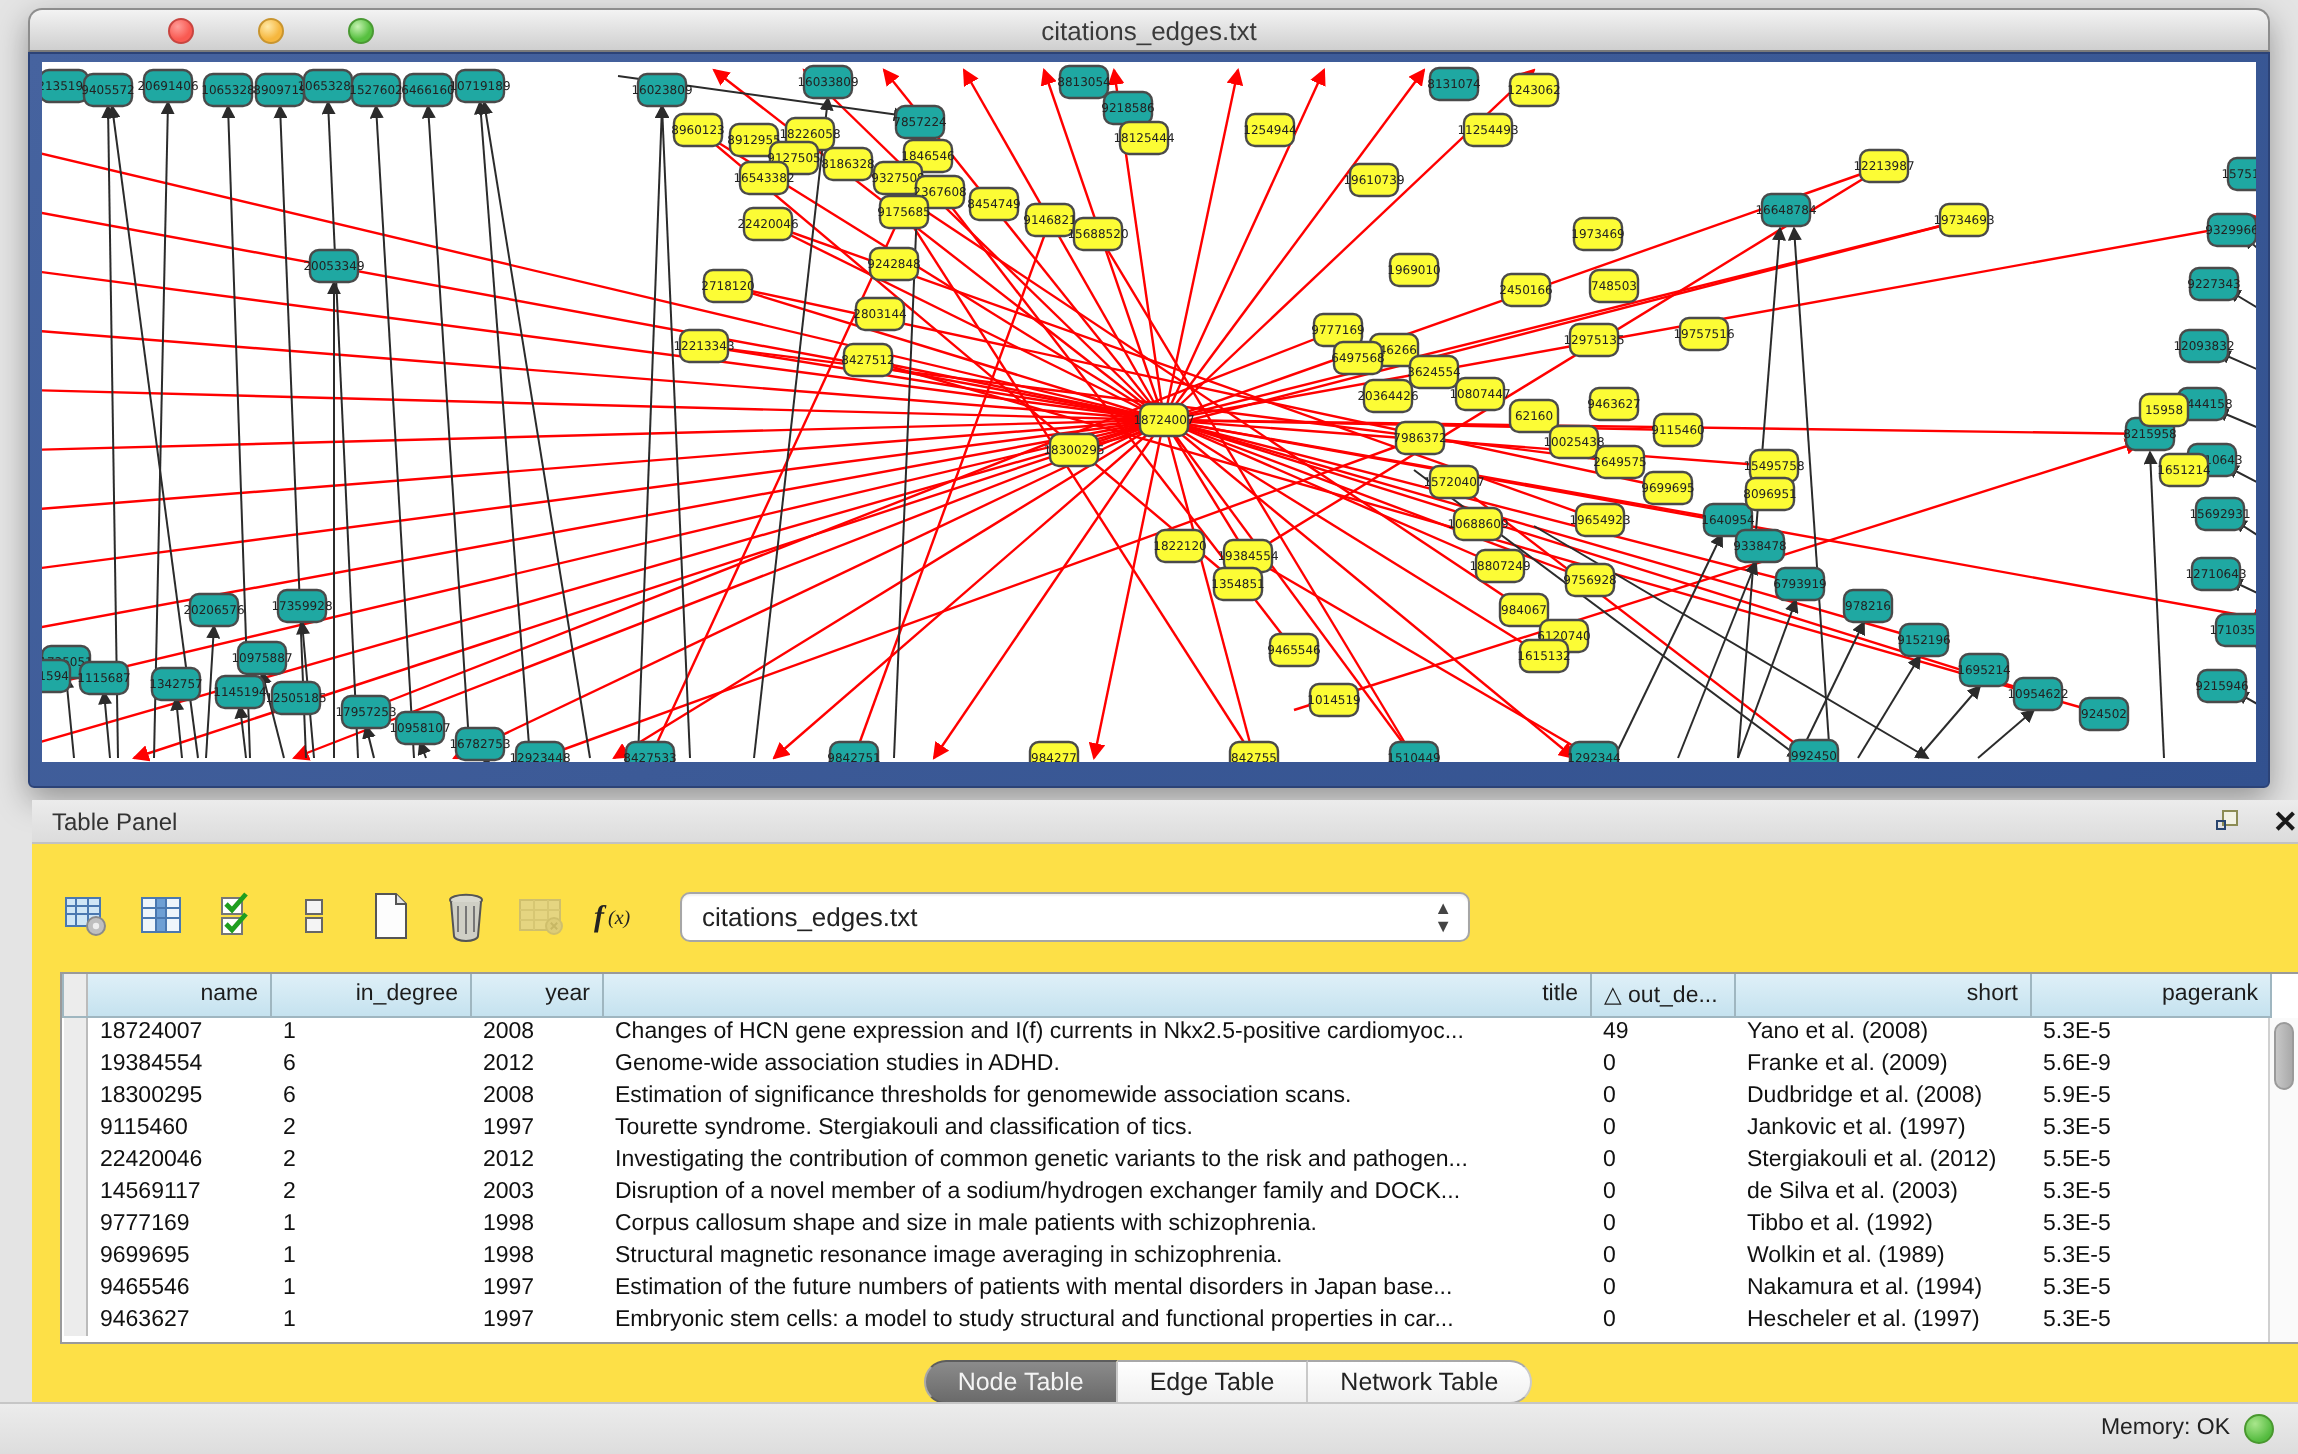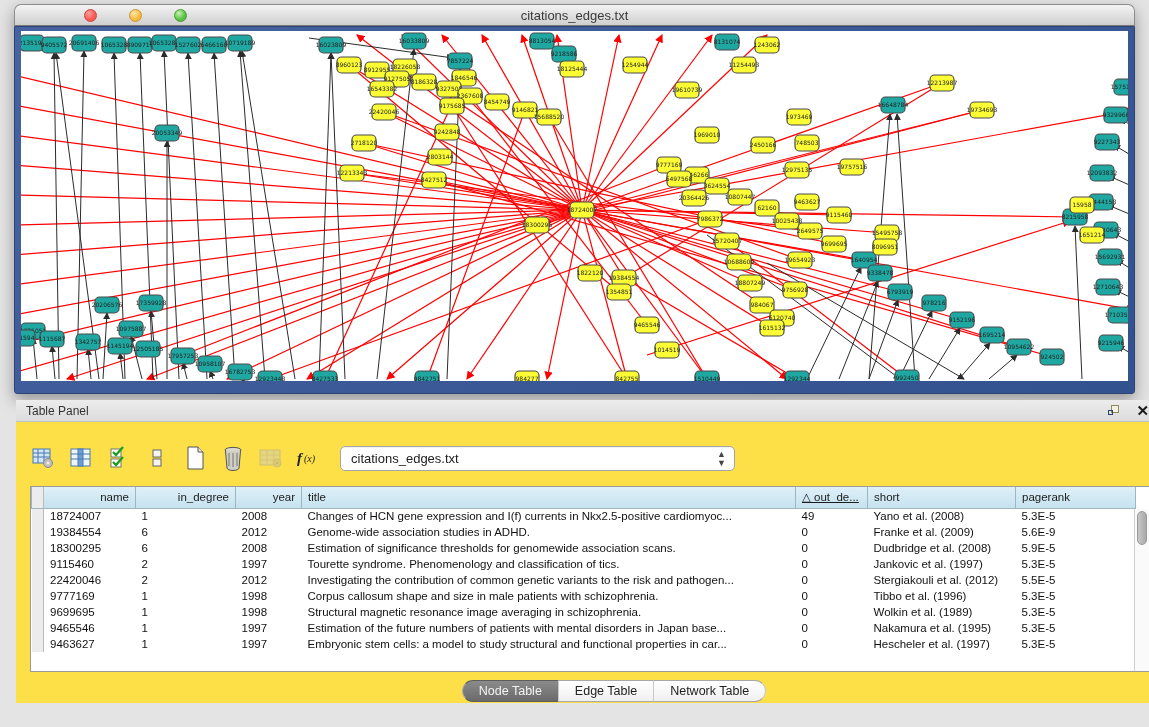--- a/index.html
+++ b/index.html
@@ -59,7 +59,7 @@
     overflow:hidden; white-space:nowrap; padding:2px 6px; }
   table.grid th.gut, table.grid td.gut { background:#ececec; border-right:1px solid #bbb; padding:0; }
   table.grid th.r { text-align:right; }
-  table.grid th.c { text-align:left; }
+  table.grid th.c { text-align:right; }
   table.grid th.l { text-align:left;text-decoration:underline; }
   table.grid td { height:16px; padding:0 4px 0 6px; color:#111; white-space:nowrap;
     overflow:hidden; text-overflow:ellipsis; border:none; }

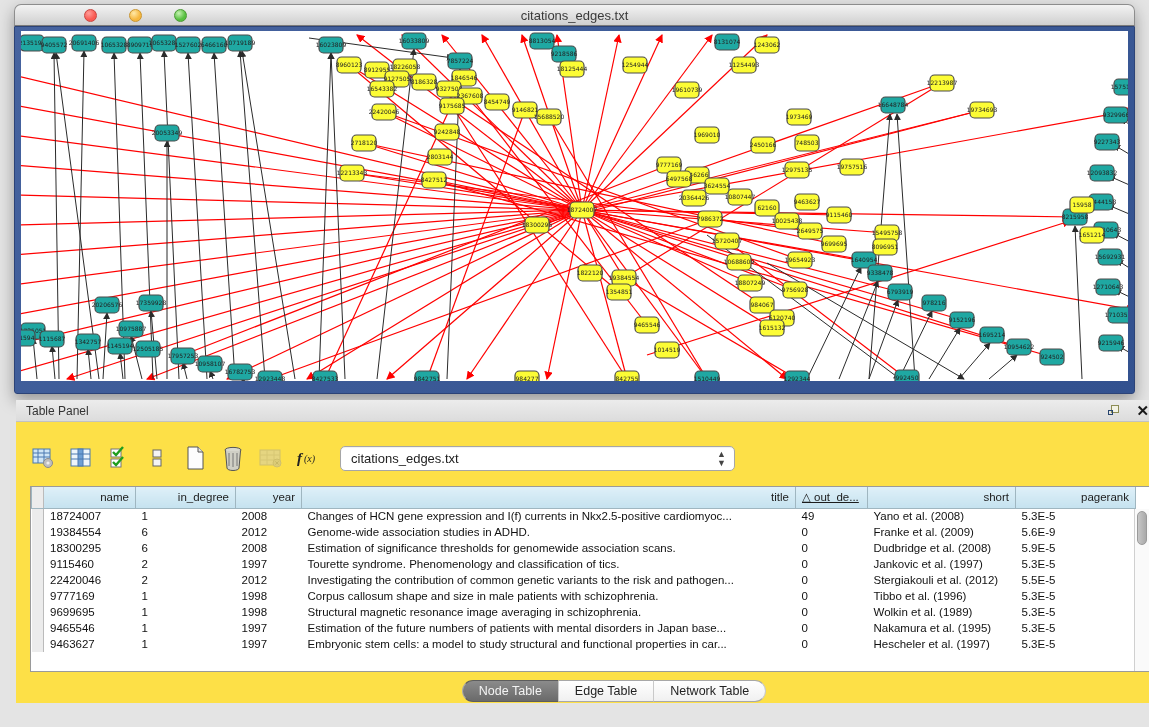--- a/index.html
+++ b/index.html
@@ -60,7 +60,7 @@
   table.grid th.gut, table.grid td.gut { background:#ececec; border-right:1px solid #bbb; padding:0; }
   table.grid th.r { text-align:right; }
   table.grid th.c { text-align:right; }
-  table.grid th.l { text-align:left;text-decoration:underline; }
+  table.grid th.l { text-align:left; }
   table.grid td { height:16px; padding:0 4px 0 6px; color:#111; white-space:nowrap;
     overflow:hidden; text-overflow:ellipsis; border:none; }
   .vscroll { position:absolute; right:1px; top:22px; width:15px; height:162px;

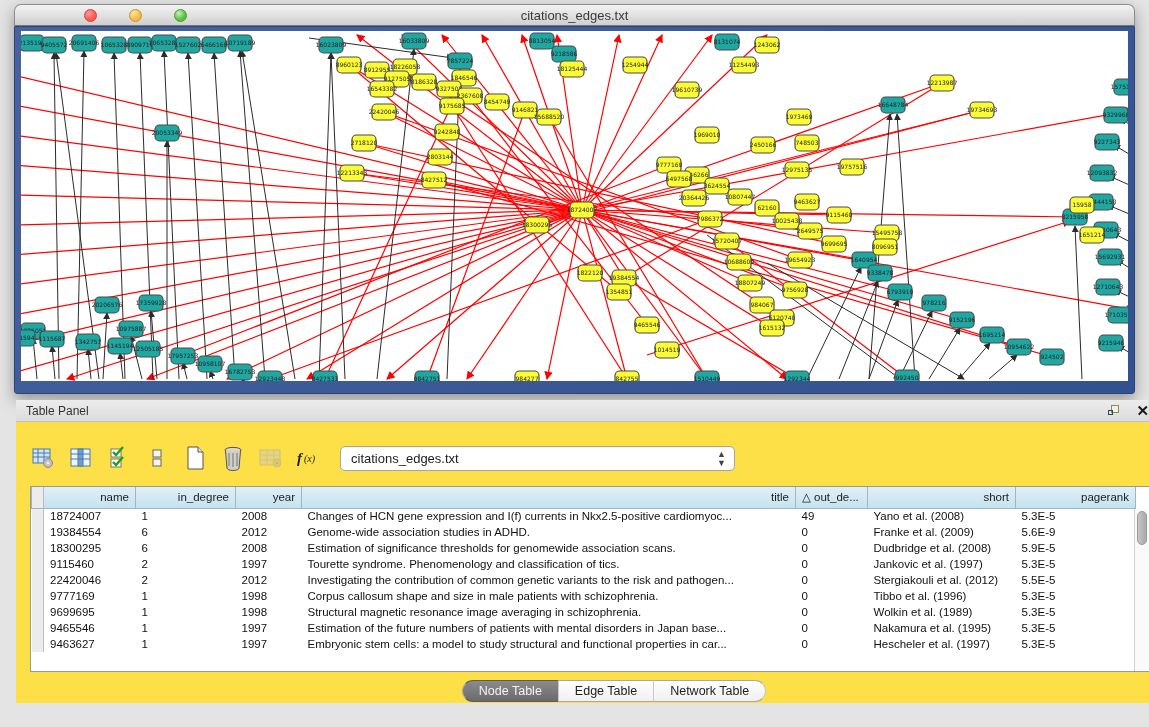--- a/index.html
+++ b/index.html
@@ -845,7 +845,7 @@
               <td>9115460</td>
               <td>2</td>
               <td>1997</td>
-              <td>Tourette syndrome. Phenomenology and classification of tics.</td>
+              <td>Tourette syndrome. Stergiakouli and classification of tics.</td>
               <td>0</td>
               <td>Jankovic et al. (1997)</td>
               <td>5.3E-5</td>

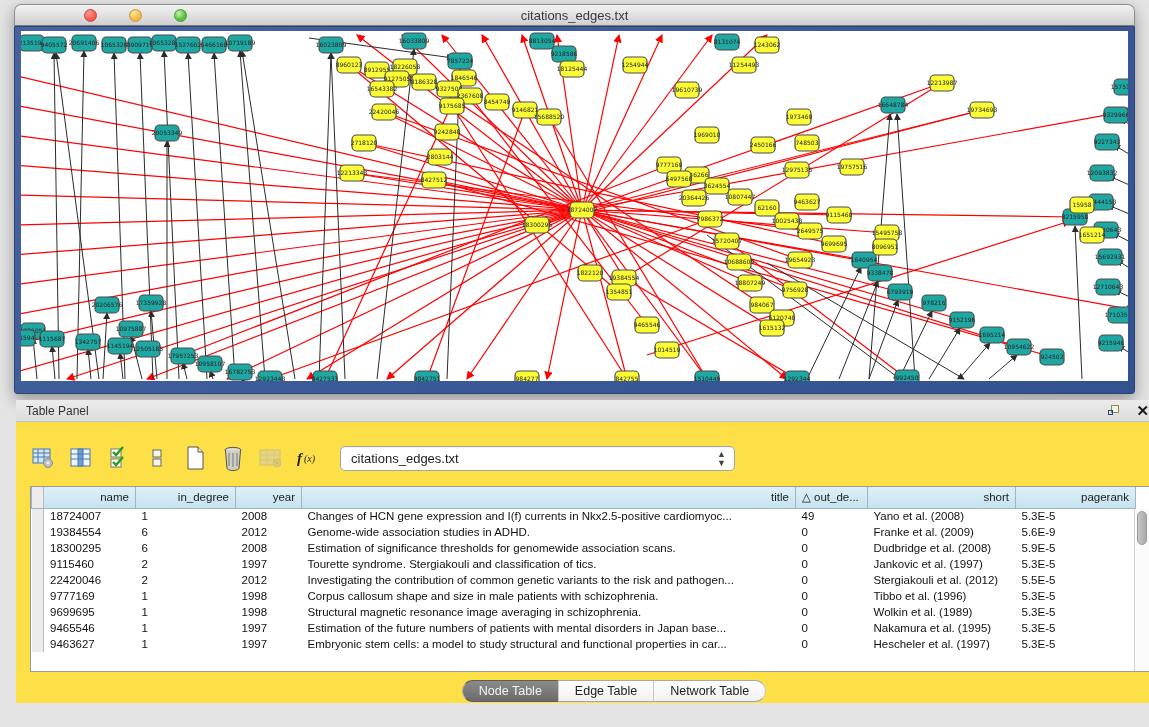--- a/index.html
+++ b/index.html
@@ -862,6 +862,16 @@
             </tr>
             <tr>
               <td class="gut"></td>
+              <td>14569117</td>
+              <td>2</td>
+              <td>2003</td>
+              <td>Disruption of a novel member of a sodium/hydrogen exchanger family and DOCK...</td>
+              <td>0</td>
+              <td>de Silva et al. (2003)</td>
+              <td>5.3E-5</td>
+            </tr>
+            <tr>
+              <td class="gut"></td>
               <td>9777169</td>
               <td>1</td>
               <td>1998</td>

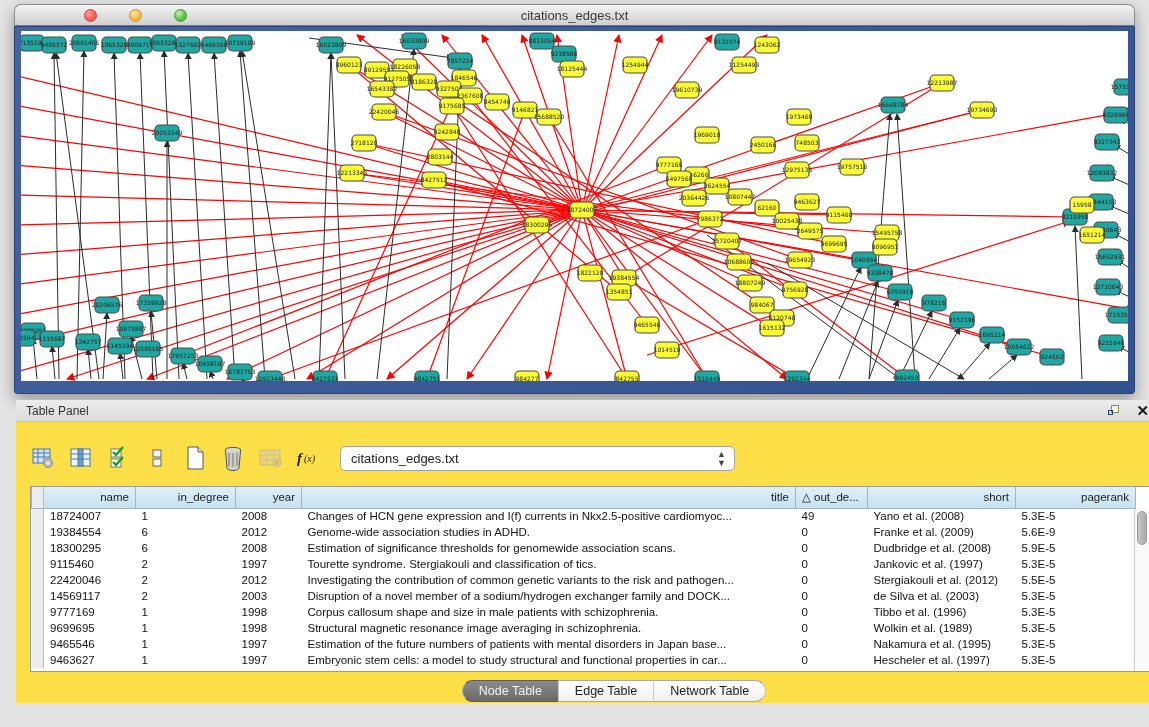--- a/index.html
+++ b/index.html
@@ -877,7 +877,7 @@
               <td>1998</td>
               <td>Corpus callosum shape and size in male patients with schizophrenia.</td>
               <td>0</td>
-              <td>Tibbo et al. (1996)</td>
+              <td>Tibbo et al. (1992)</td>
               <td>5.3E-5</td>
             </tr>
             <tr>

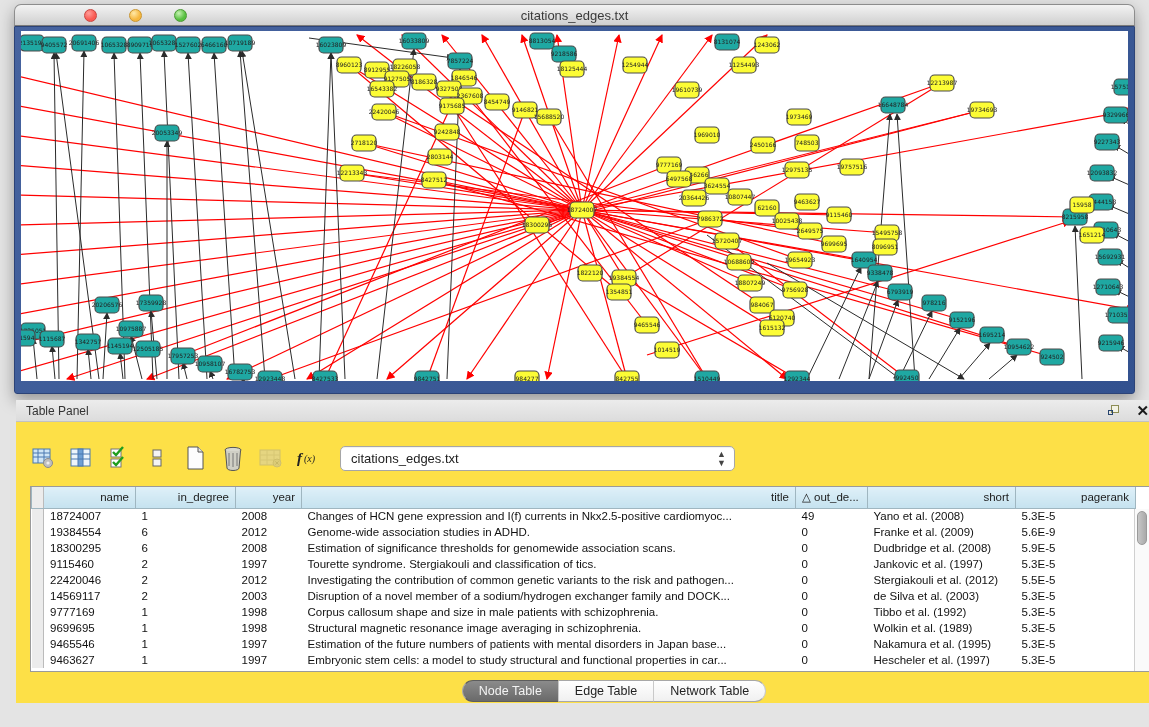--- a/index.html
+++ b/index.html
@@ -897,7 +897,7 @@
               <td>1997</td>
               <td>Estimation of the future numbers of patients with mental disorders in Japan base...</td>
               <td>0</td>
-              <td>Nakamura et al. (1995)</td>
+              <td>Nakamura et al. (1994)</td>
               <td>5.3E-5</td>
             </tr>
             <tr>

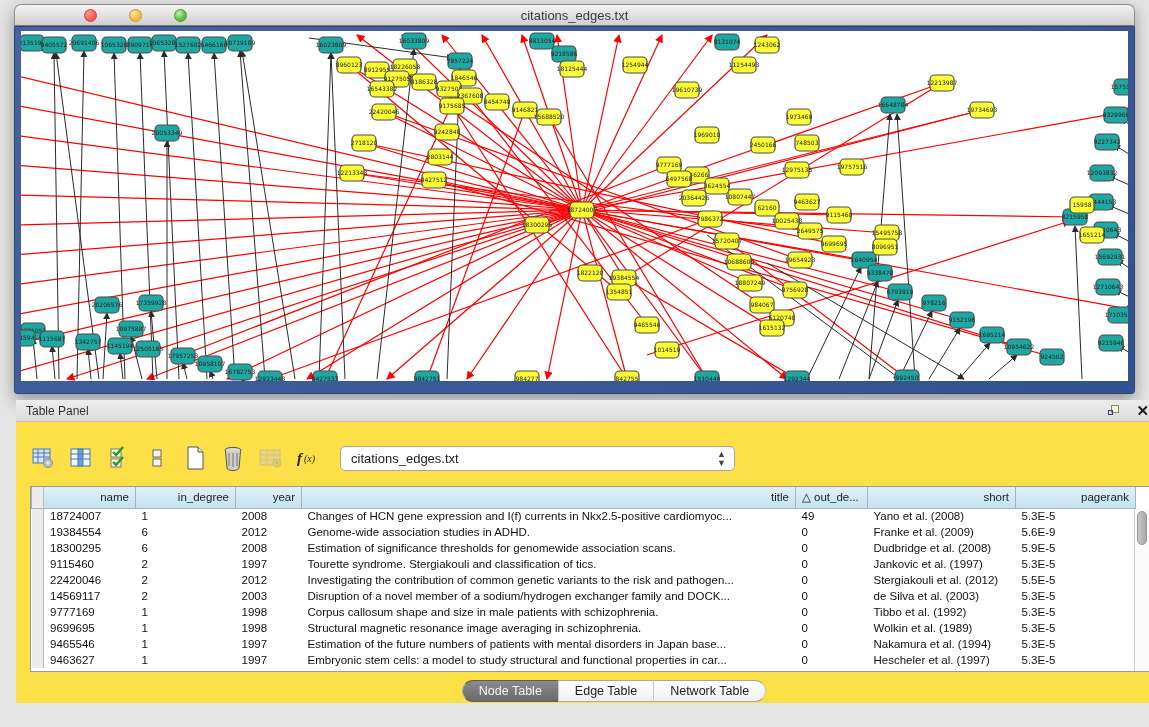--- a/index.html
+++ b/index.html
@@ -924,6 +924,10 @@
       </div>
   </div>
 
+  <div class="statusbar">
+    <span class="mem">Memory: OK</span>
+    <span class="memdot"></span>
+  </div>
 </div>
 
 </body></html>

